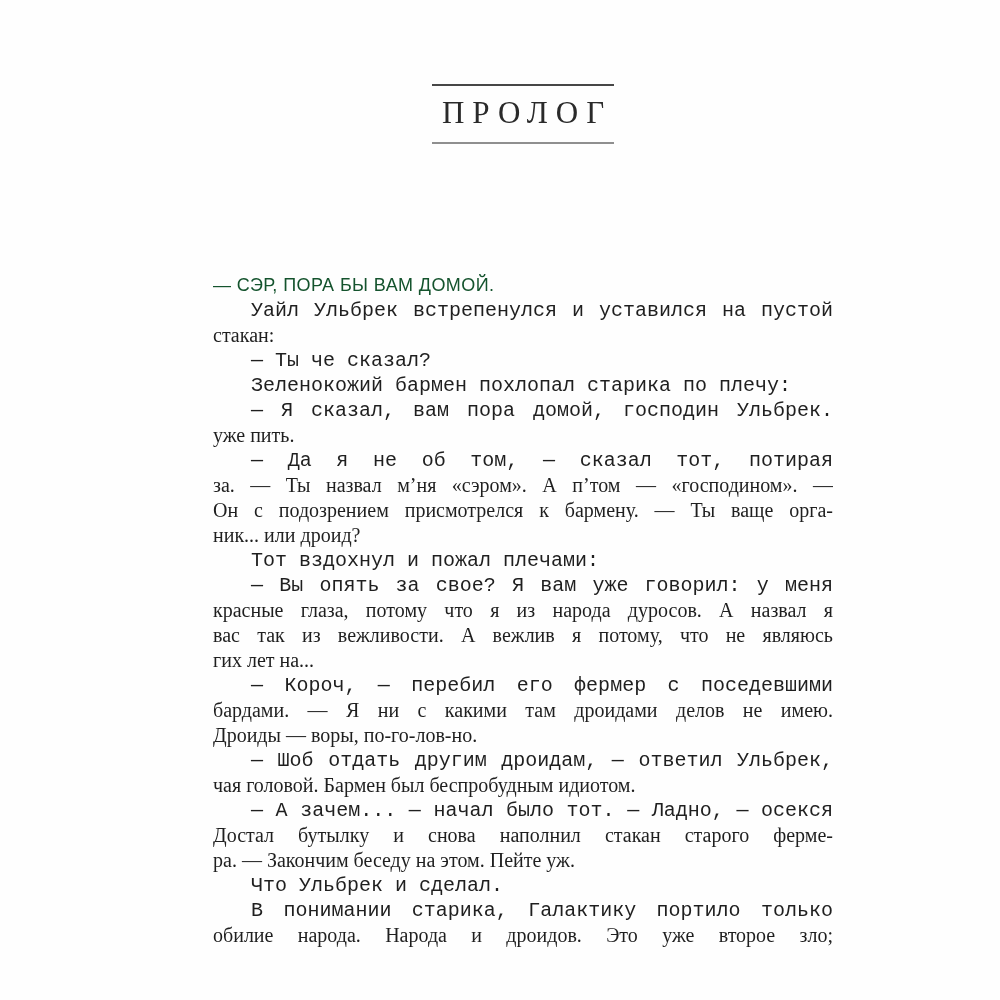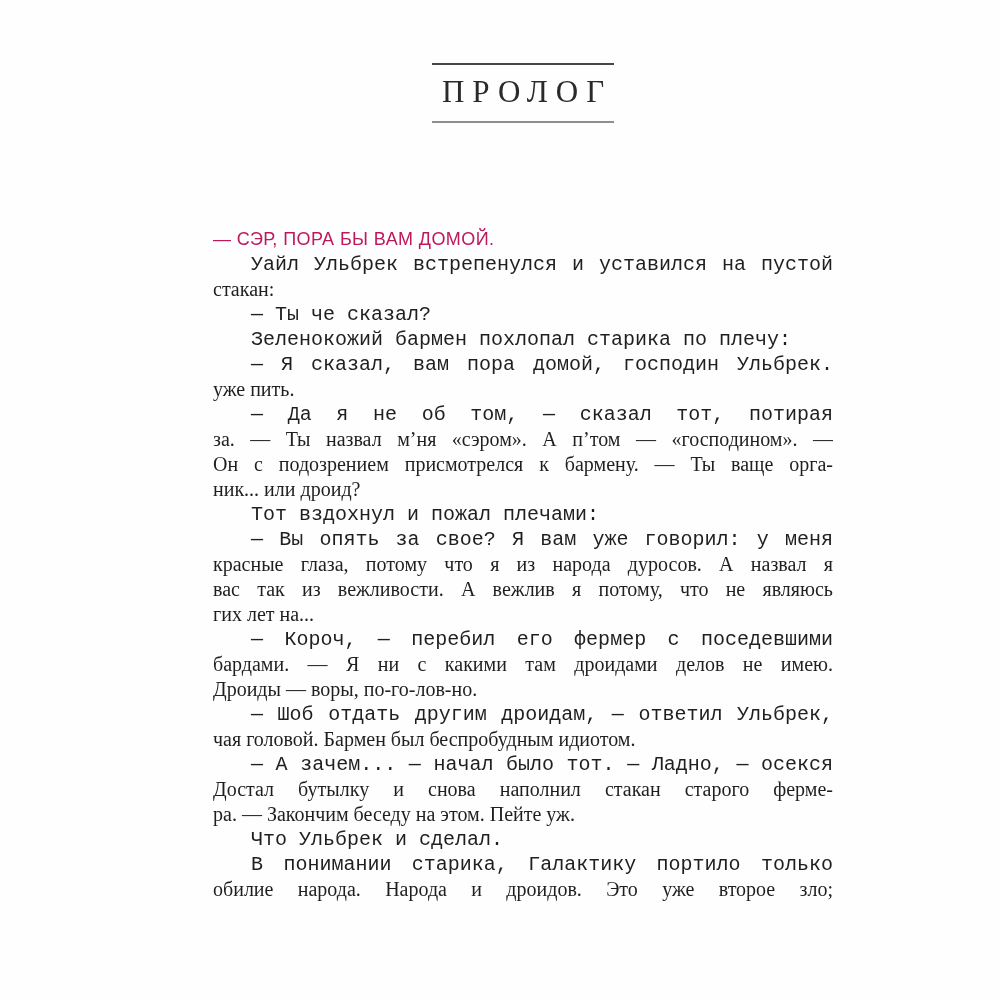--- a/index.html
+++ b/index.html
@@ -18,7 +18,7 @@
   
   .chapter-header {
     position: absolute;
-    left: 213px; top: 63px; width: 620px;
+    left: 213px; top: 84px; width: 620px;
     text-align: center;
   }
   .header-inner { display: inline-block; }

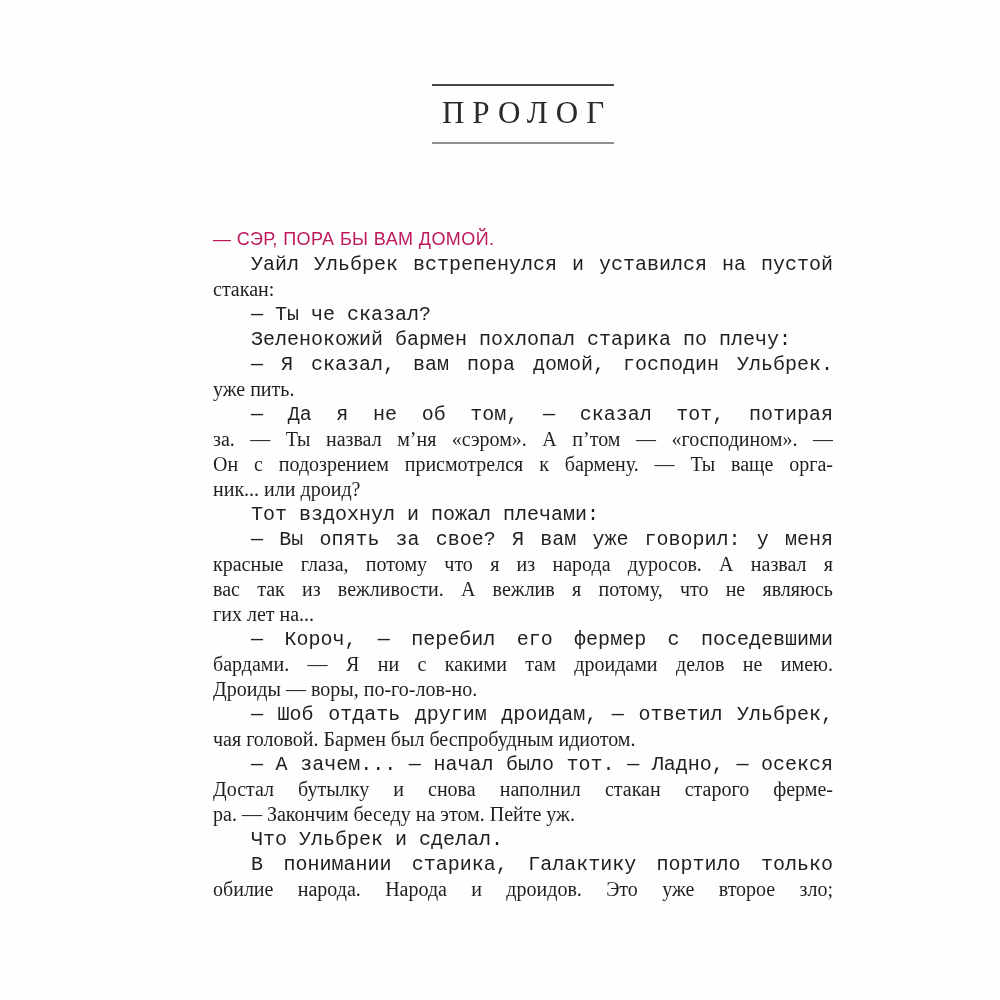--- a/index.html
+++ b/index.html
@@ -50,7 +50,8 @@
     font-family: "Liberation Sans", sans-serif;
     font-size: 18px;
     letter-spacing: 0.4px;
-    color: #be185d;
+    color: #14532d;
+    margin-top: 46px;
   }
 </style>
 </head>

